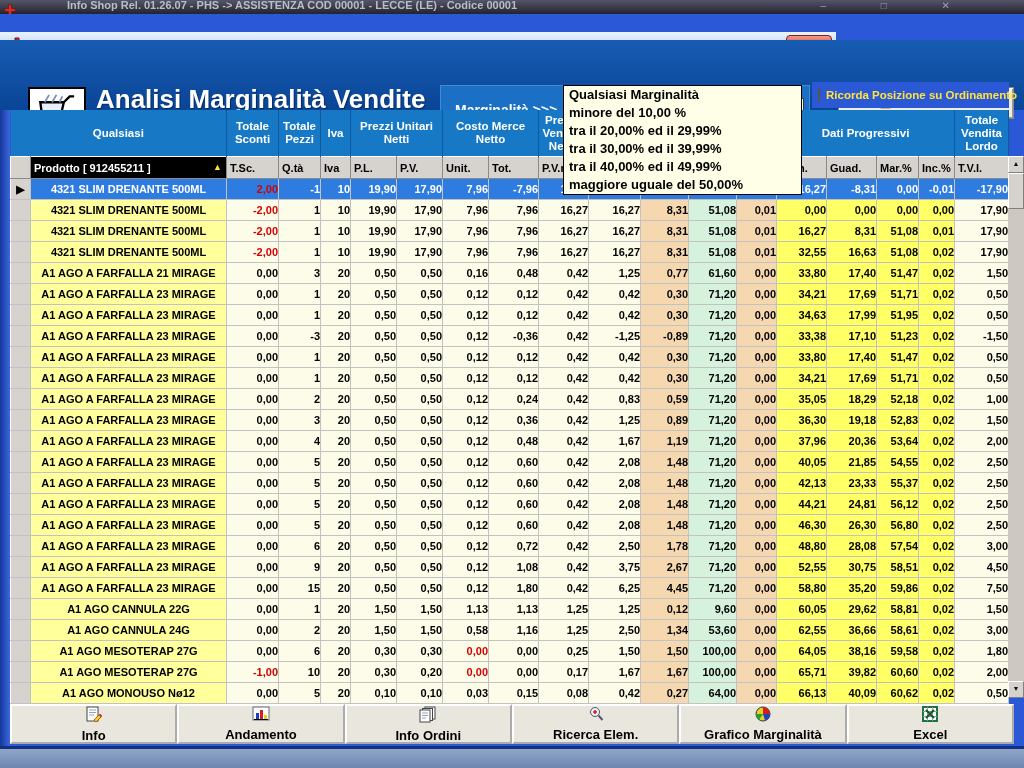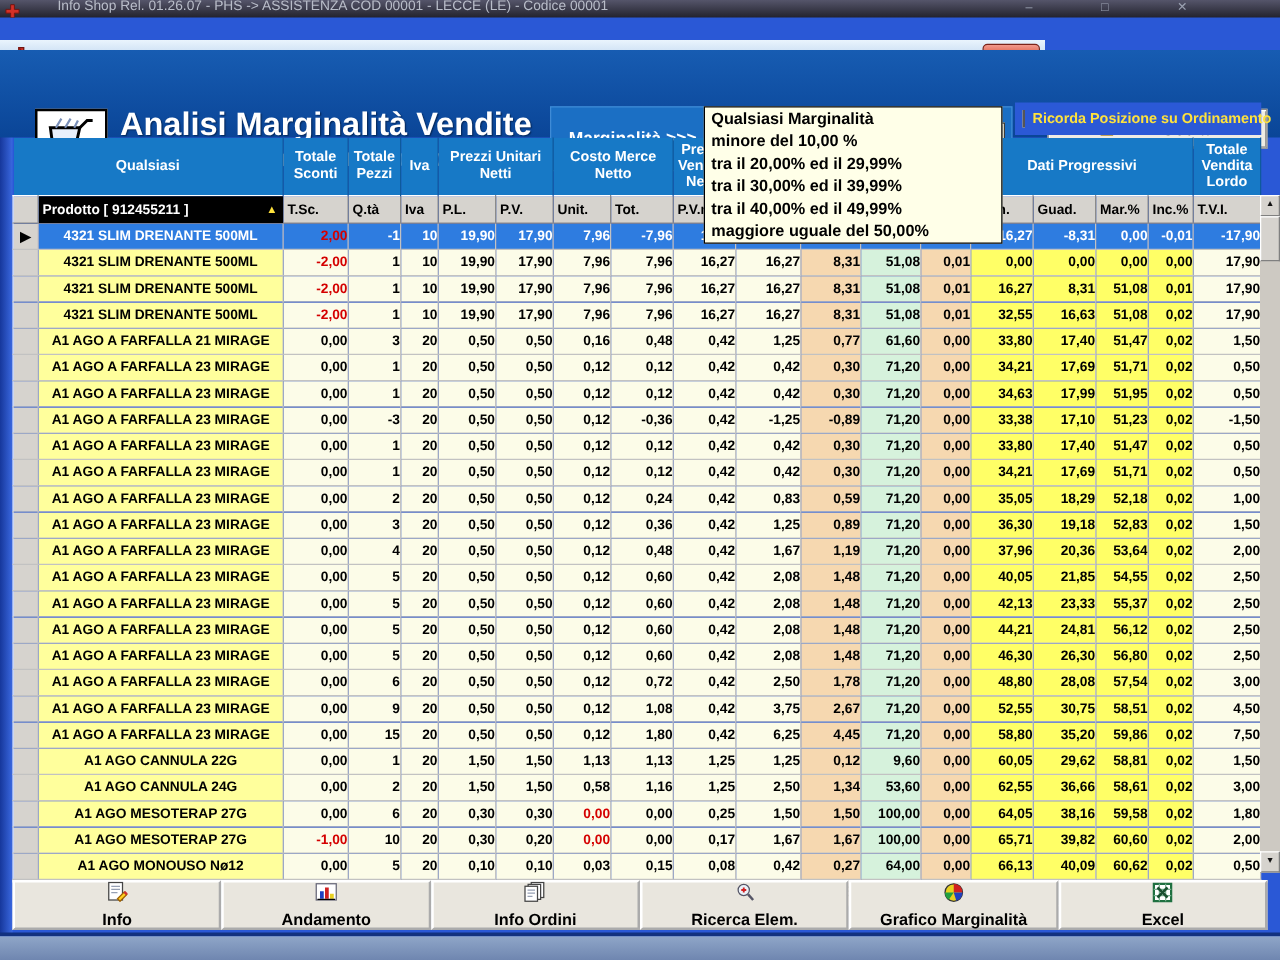--- a/index.html
+++ b/index.html
@@ -10,7 +10,7 @@
   .outer-titlebar{position:absolute;top:0;left:0;width:1024px;height:14px;overflow:hidden;
     background:linear-gradient(#55556A,#23232E);}
   .outer-icon{position:absolute;left:4px;top:2px;width:12px;height:12px;}
-  .outer-title{position:absolute;left:6px;top:-1px;font-size:11px;font-weight:normal;color:#B9BDC9;white-space:nowrap;padding-left:40px;}
+  .outer-title{position:absolute;left:27px;top:-1px;font-size:11px;font-weight:bold;color:#B9BDC9;white-space:nowrap;padding-left:40px;}
   .outer-controls{position:absolute;right:48px;top:0px;color:#9AA0B0;font-size:10px;letter-spacing:26px;}
 
   

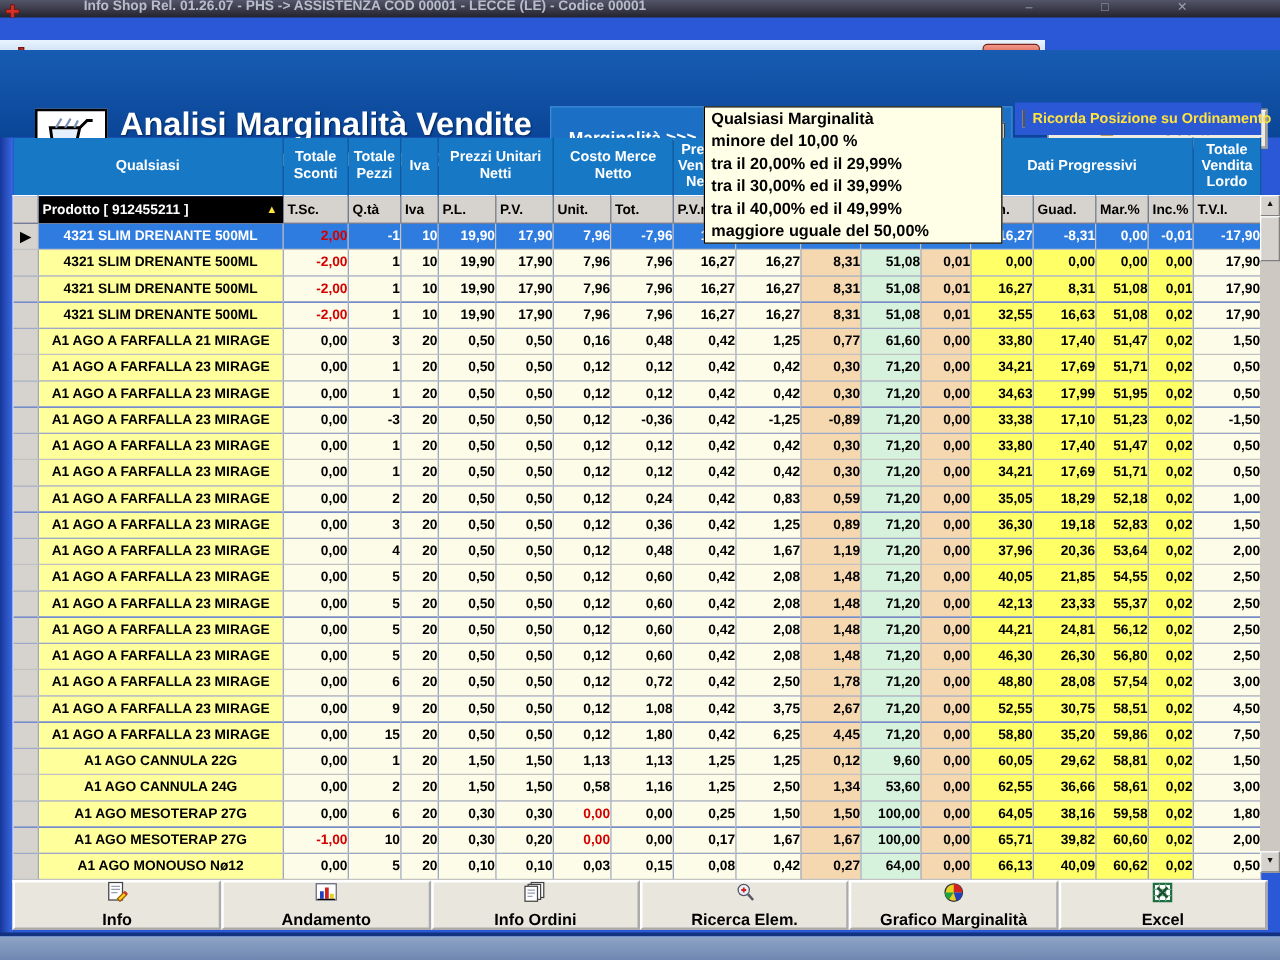--- a/index.html
+++ b/index.html
@@ -91,7 +91,7 @@
   
   .toolbar{position:absolute;left:10px;top:704px;width:1004px;height:40px;display:flex;}
   .tb-btn{flex:1;background:#E9E6DE;border:2px outset #FFFFFF;box-sizing:border-box;
-    display:flex;flex-direction:column;align-items:center;justify-content:center;cursor:pointer;}
+    display:flex;flex-direction:column;align-items:center;cursor:pointer;}
   .tb-label{font-size:13px;font-weight:bold;color:#000;margin-top:1px;}
   .bottom-line{position:absolute;left:0;top:746px;width:1024px;height:3px;background:#12317F;}
   .bottom-gray{position:absolute;left:0;top:749px;width:1024px;height:19px;

